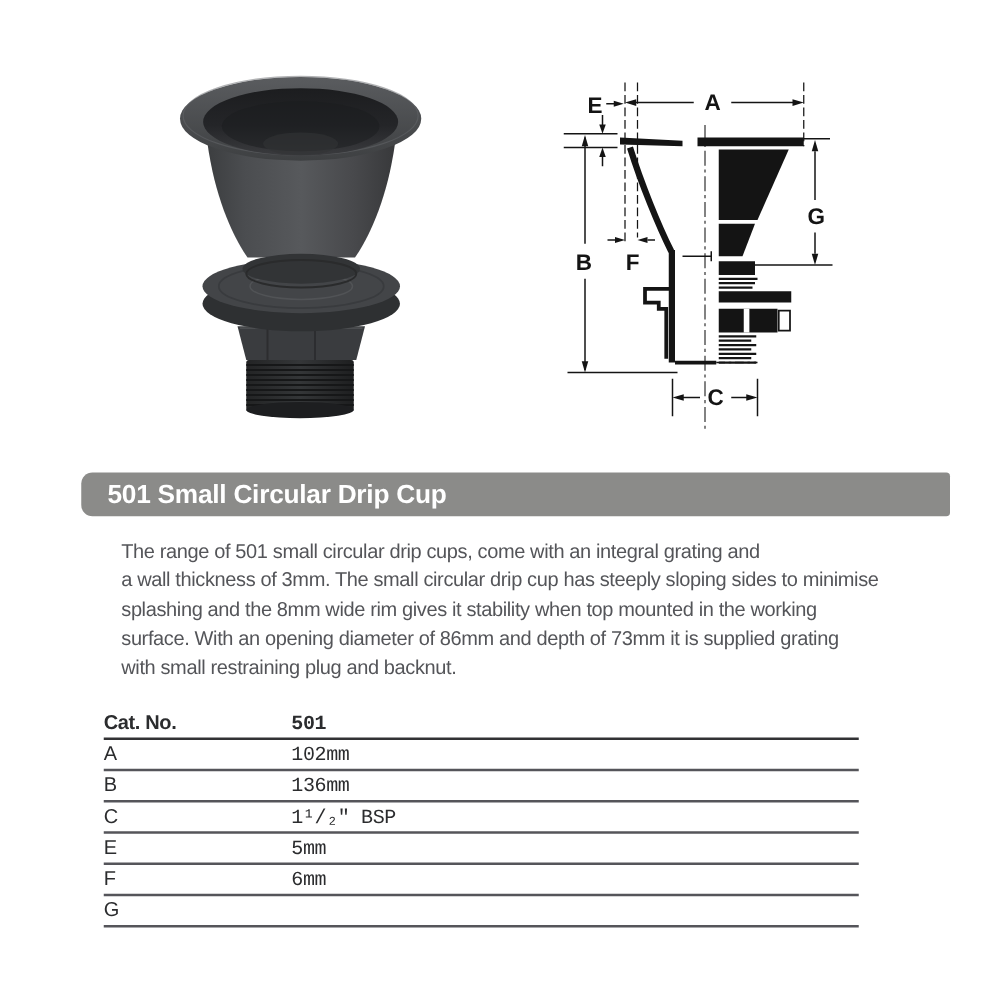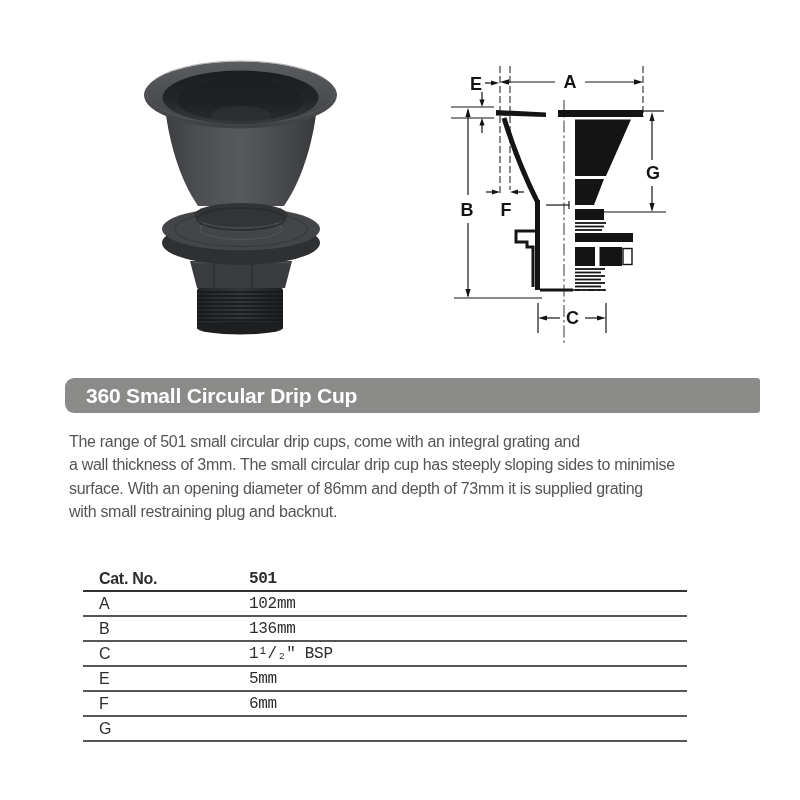--- a/index.html
+++ b/index.html
@@ -203,7 +203,7 @@
   </svg>
 
   <div class="title-bar">
-    <span>360 Small Circular Drip Cup</span>
+    <span>501 Small Circular Drip Cup</span>
   </div>
 
   <div class="desc" id="desc">

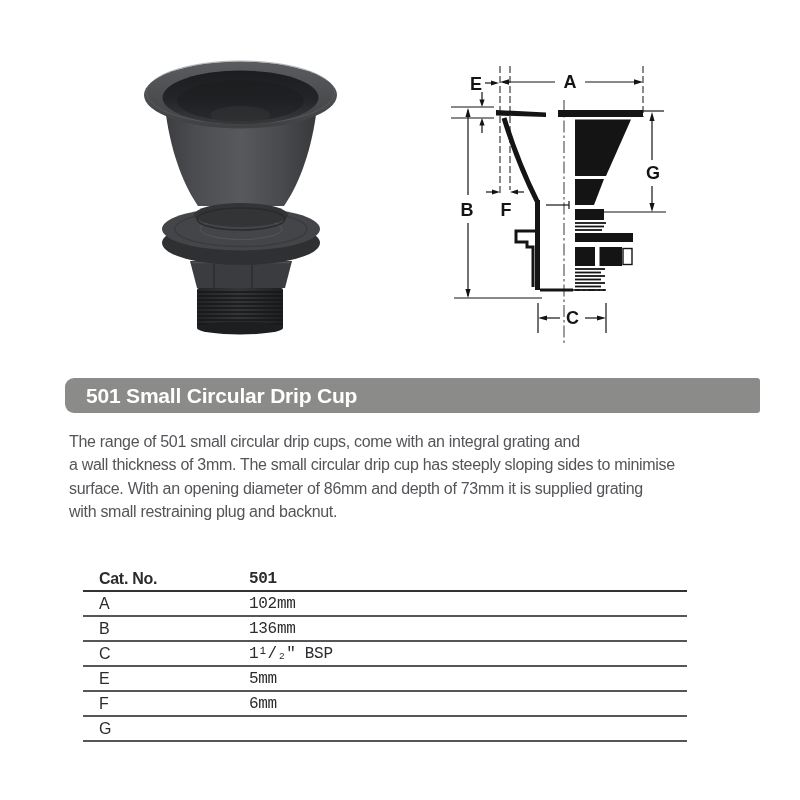--- a/index.html
+++ b/index.html
@@ -14,7 +14,7 @@
              padding-left:21px;}
   .title-bar span{color:#ffffff;font-weight:bold;font-size:21px;letter-spacing:-0.2px;}
   
-  .desc{position:absolute;left:69px;top:430px;width:640px;color:#545559;font-size:16px;
+  .desc{position:absolute;left:97px;top:430px;width:640px;color:#545559;font-size:16px;
         line-height:23.3px;letter-spacing:-0.3px;}
   
   .spec-table{position:absolute;left:83px;top:567px;width:604px;color:#2b2c2e;font-size:16px;

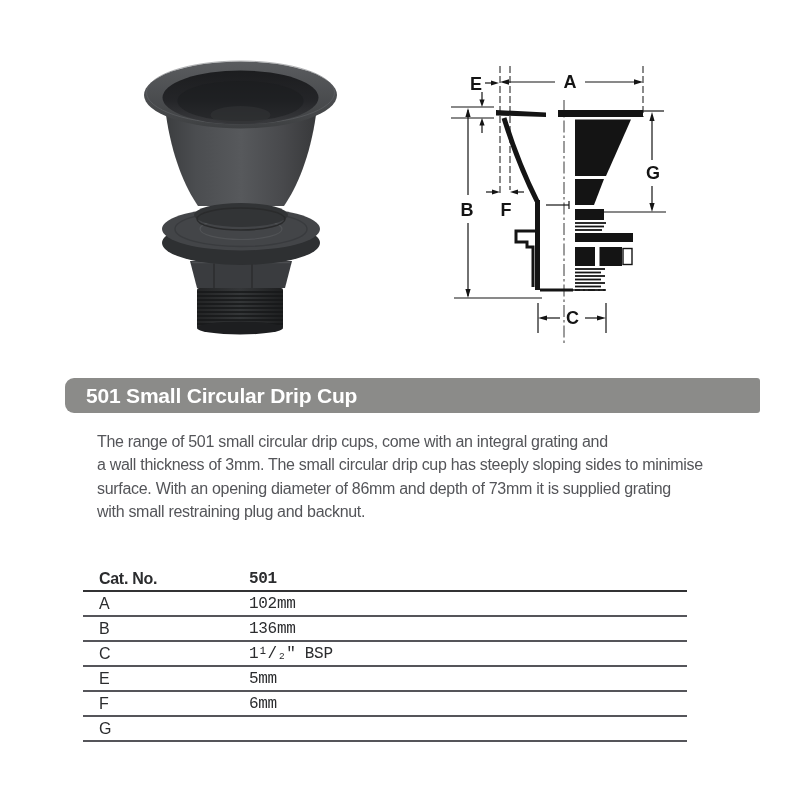--- a/index.html
+++ b/index.html
@@ -209,6 +209,7 @@
   <div class="desc" id="desc">
       <div class="desc-line">The range of 501 small circular drip cups, come with an integral grating and</div>
       <div class="desc-line">a wall thickness of 3mm. The small circular drip cup has steeply sloping sides to minimise</div>
+      <div class="desc-line">splashing and the 8mm wide rim gives it stability when top mounted in the working</div>
       <div class="desc-line">surface. With an opening diameter of 86mm and depth of 73mm it is supplied grating</div>
       <div class="desc-line">with small restraining plug and backnut.</div>
     </div>

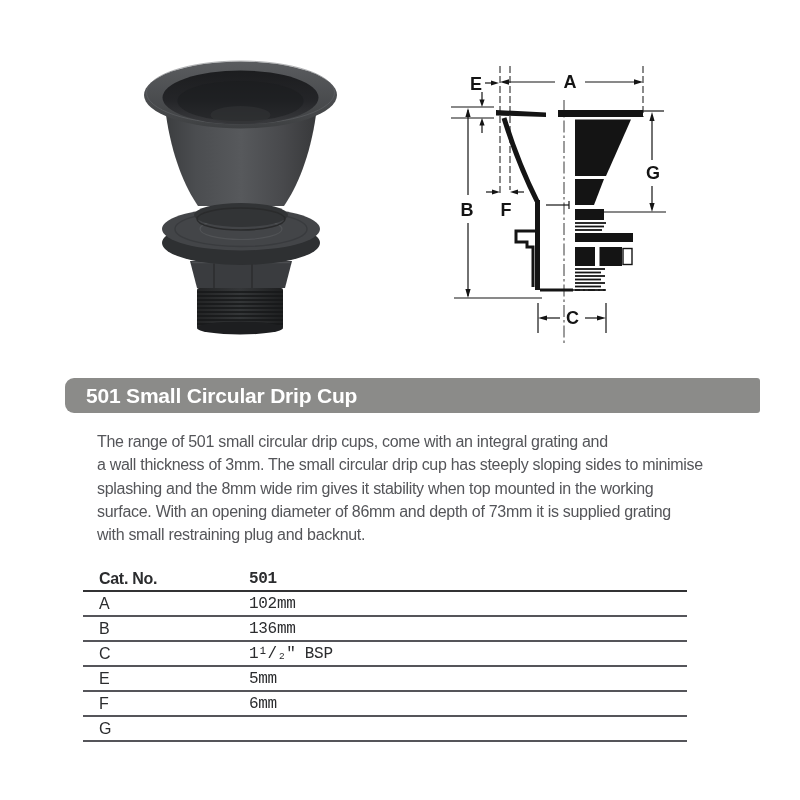--- a/index.html
+++ b/index.html
@@ -21,7 +21,7 @@
               letter-spacing:-0.3px;}
   .trow{display:flex;align-items:center;height:23px;border-bottom:2px solid #55555a;padding-bottom:0;}
   .trow.thead{border-bottom:2.5px solid #323234;font-weight:bold;}
-  .tlabel{width:150px;flex:none;margin-left:16px;}
+  .tlabel{width:150px;flex:none;}
   .tvalue{flex:1;font-family:Liberation Mono, monospace;}
   .dim-label{font-family:"Liberation Sans","DejaVu Sans",sans-serif;font-weight:bold;font-size:18px;fill:#141414;}
 </style>

